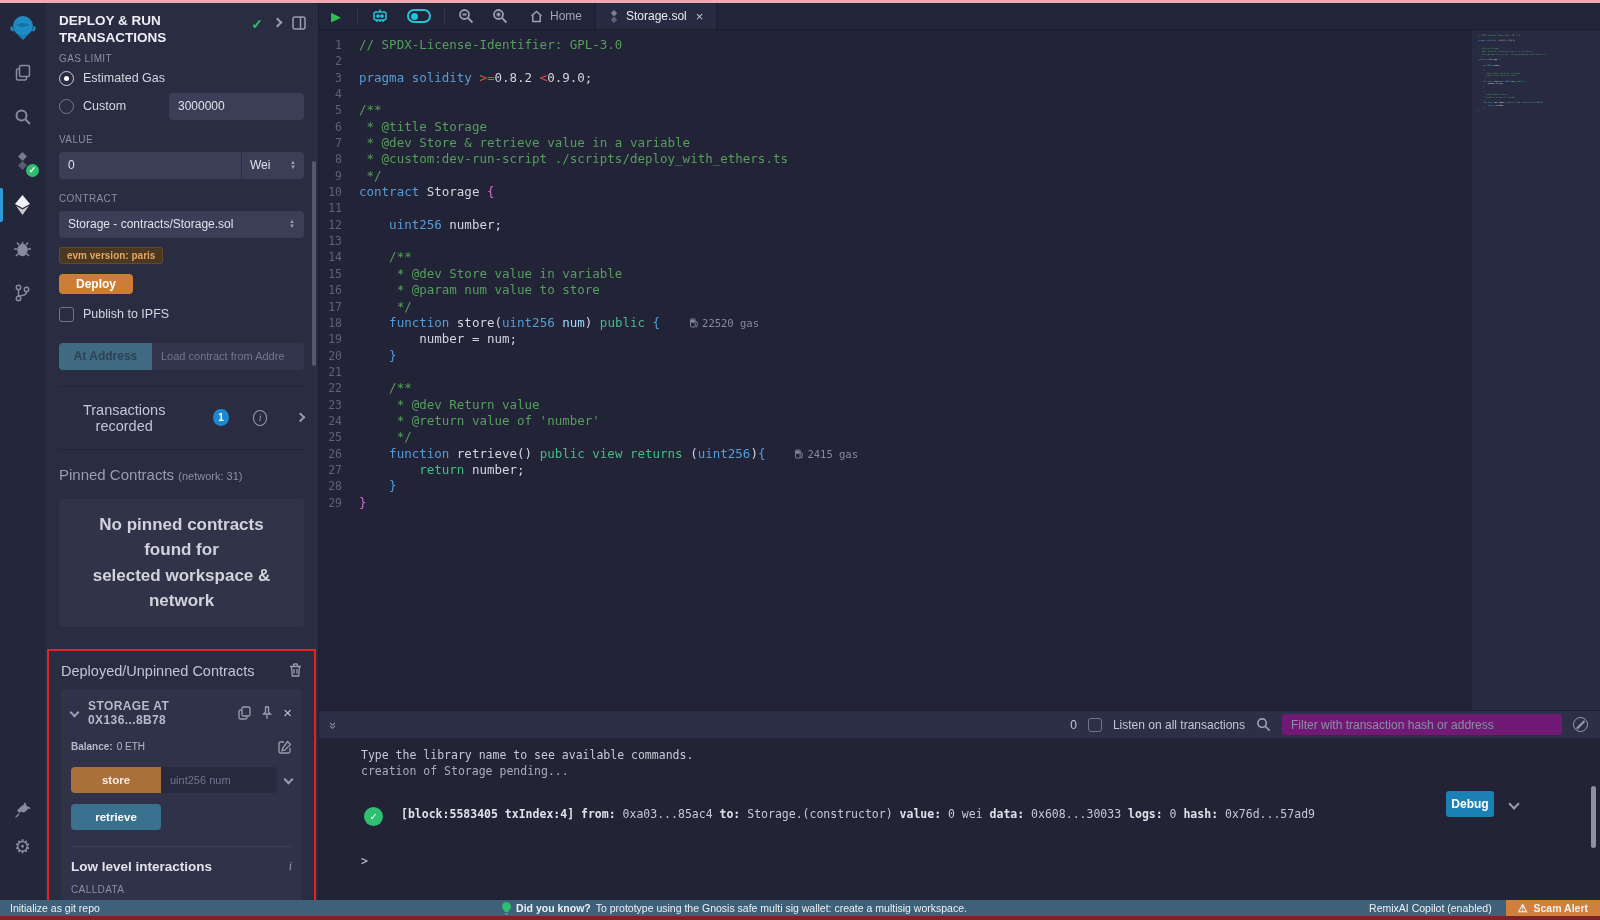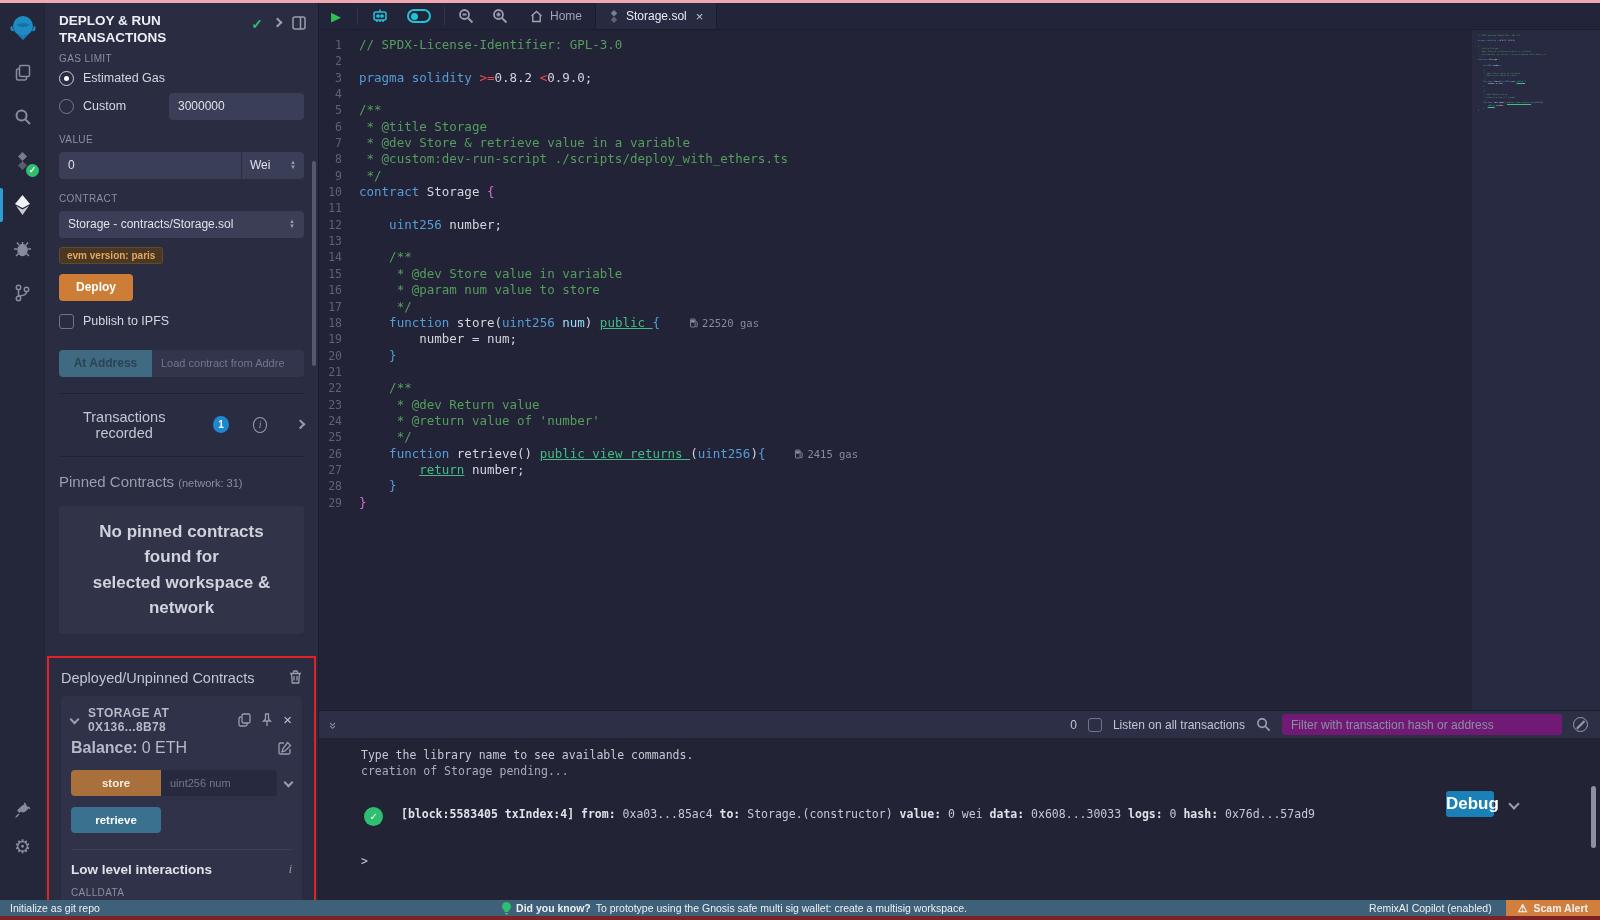--- a/index.html
+++ b/index.html
@@ -52,7 +52,7 @@
   .evm-badge { display:inline-block; margin-top:9px; background:#4a3823; color:#e3a75f; border:1px solid #63492a;
                font-size:10px; font-weight:bold; padding:2px 7px; border-radius:3px; }
   .btn { border:none; border-radius:4px; cursor:pointer; font-family:"Liberation Sans",sans-serif; }
-  .deploy-btn { display:block; margin-top:10px; width:74px; height:27px; background:#cd7d35; color:#fff;
+  .deploy-btn { display:block; margin-top:10px; width:74px; height:20px; background:#cd7d35; color:#fff;
                 font-size:12px; font-weight:bold; }
   .chk-row { display:flex; align-items:center; gap:9px; margin-top:13px; }
   .chk { width:15px; height:15px; border:1px solid #70748a; border-radius:3px; background:transparent; }

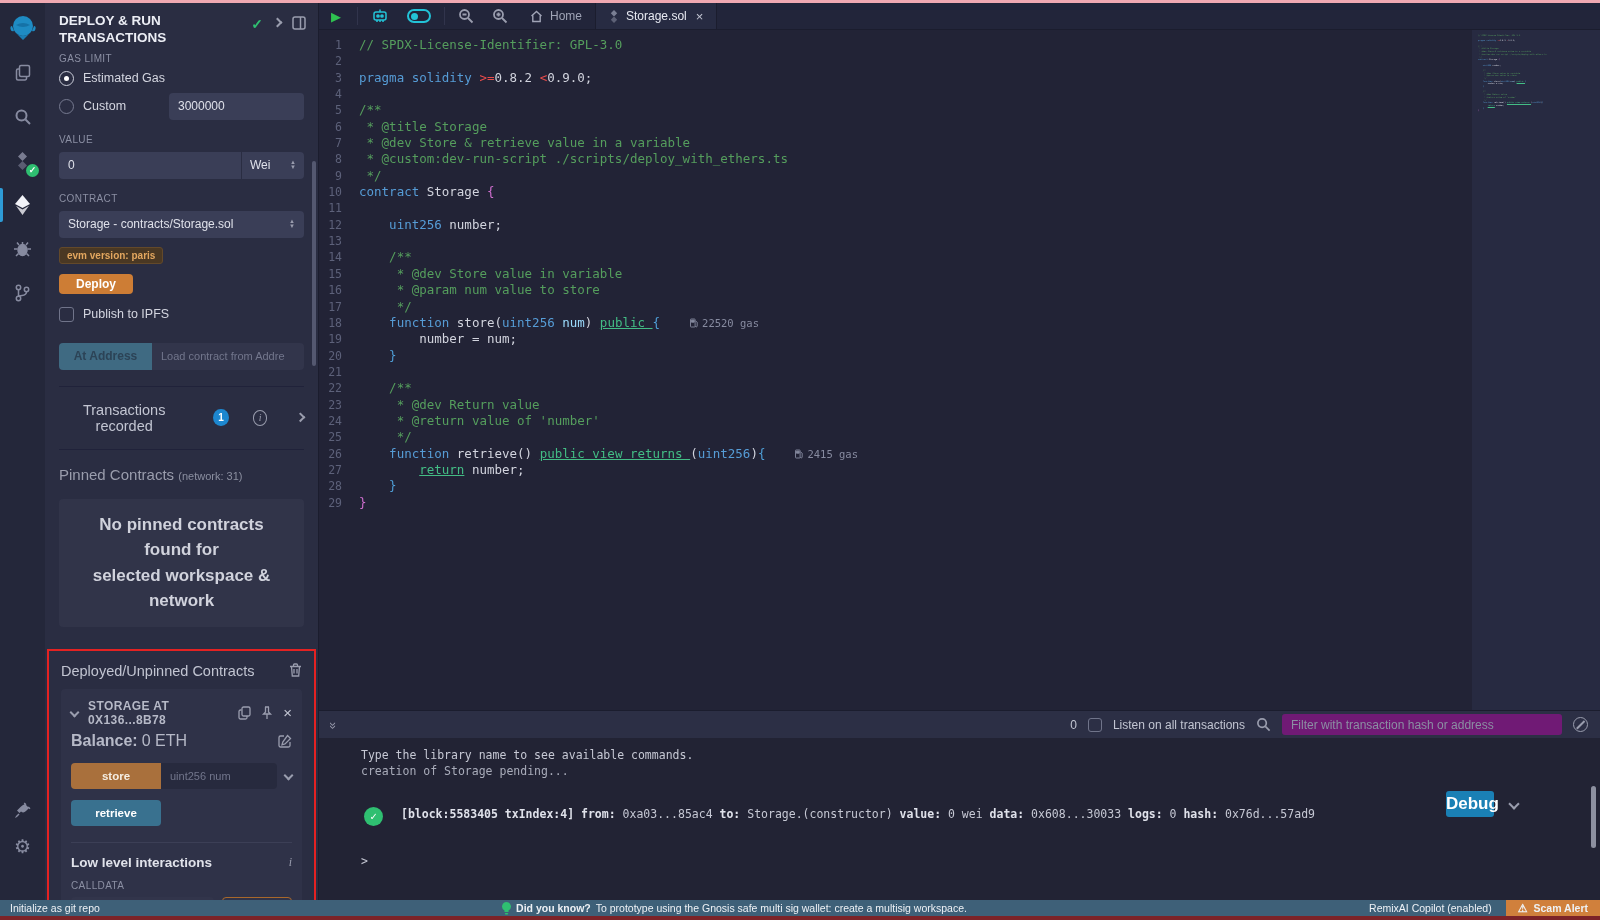--- a/index.html
+++ b/index.html
@@ -115,7 +115,7 @@
   #code { padding-top:7px; font:12.5px/16.35px "DejaVu Sans Mono",monospace; }
   .code-line { display:flex; white-space:pre; height:16.35px; }
   .ln { width:40px; text-align:right; padding-right:17px; color:#5d617a; flex-shrink:0; font-size:11.5px; }
-  .tok-c { color:#559e5d; } .tok-k { color:#569cd6; } .tok-g { color:#43bd85;text-decoration:underline; }
+  .tok-c { color:#559e5d; } .tok-k { color:#569cd6; } .tok-g { color:#43bd85; }
   .tok-o { color:#e84b4b; } .tok-t { color:#d2d4de; } .tok-p { color:#9cdcfe; }
   .tok-m { color:#d06fd0; } .tok-b { color:#4f9fd8; }
   .gas-hint { color:#878ba0; font-size:10.5px; margin-left:30px; display:flex; align-items:center; gap:4px; }

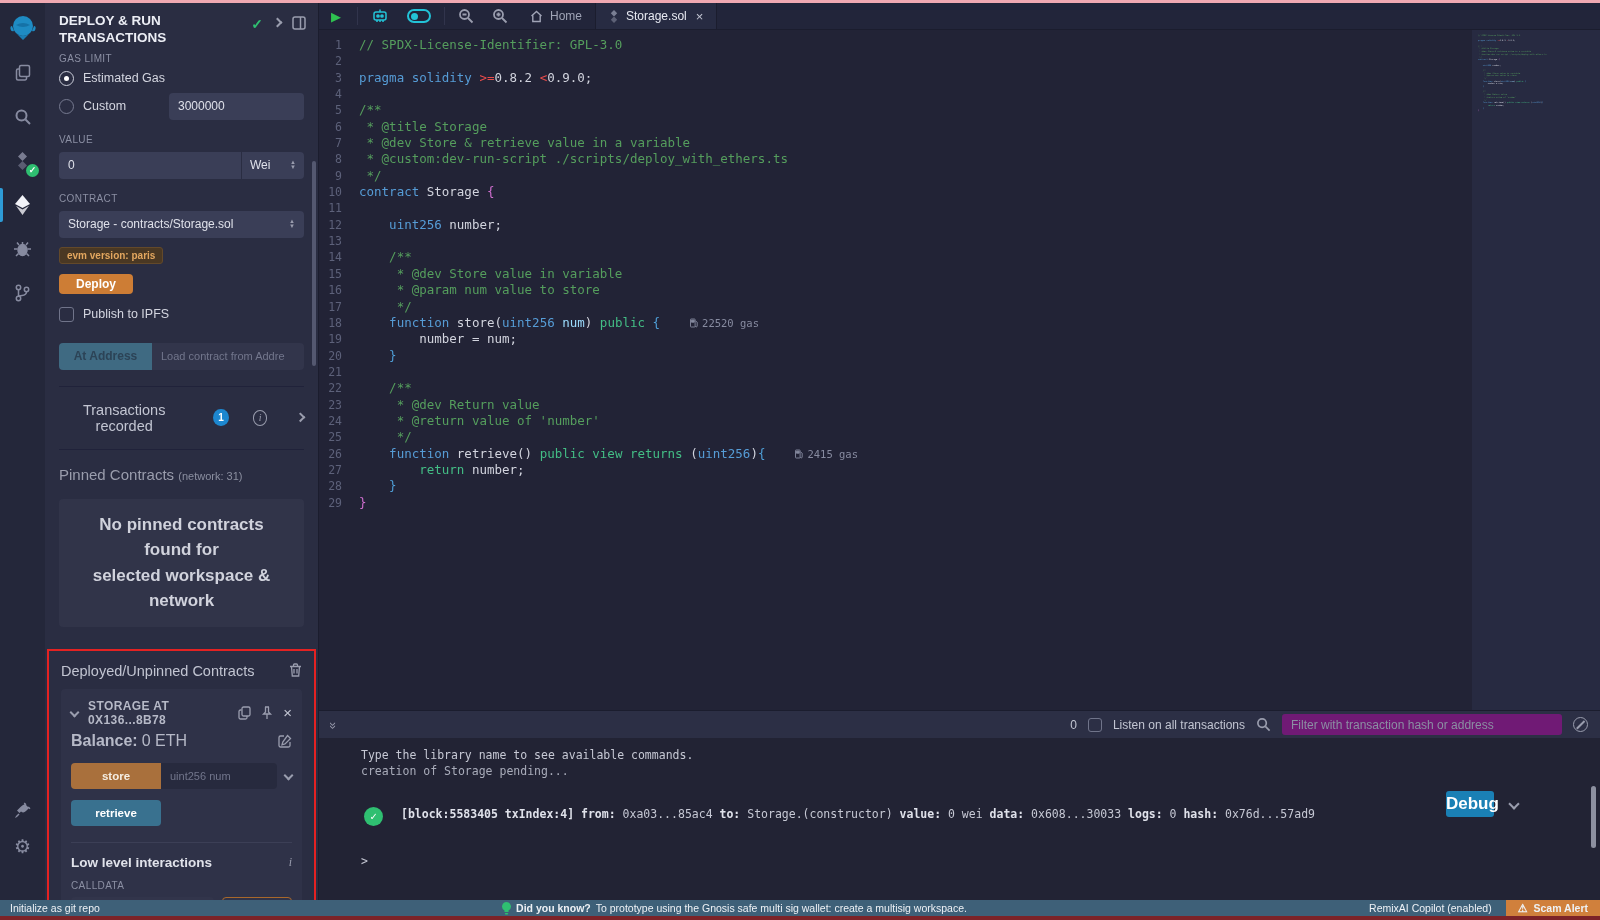--- a/index.html
+++ b/index.html
@@ -81,7 +81,7 @@
   .cc-title { font-size:12px; font-weight:bold; color:#b6b9c7; letter-spacing:.4px; flex:1; margin-left:2px; }
   .cc-icons { display:flex; gap:10px; align-items:center; }
   .x-glyph { color:#c2c5d2; font-size:15px; line-height:1; }
-  .bal-row { display:flex; align-items:center; margin-top:5px; font-size:16px; color:#b6b9c7; }
+  .bal-row { display:flex; align-items:center; margin-top:13px; font-size:10px; color:#b6b9c7; }
   .bal-row b { font-weight:bold; }
   .fn-row { display:flex; align-items:center; margin-top:13px; gap:0; }
   .store-btn { width:90px; height:26px; background:#a9703c; color:#f5ede2; font-size:11.5px; font-weight:bold;

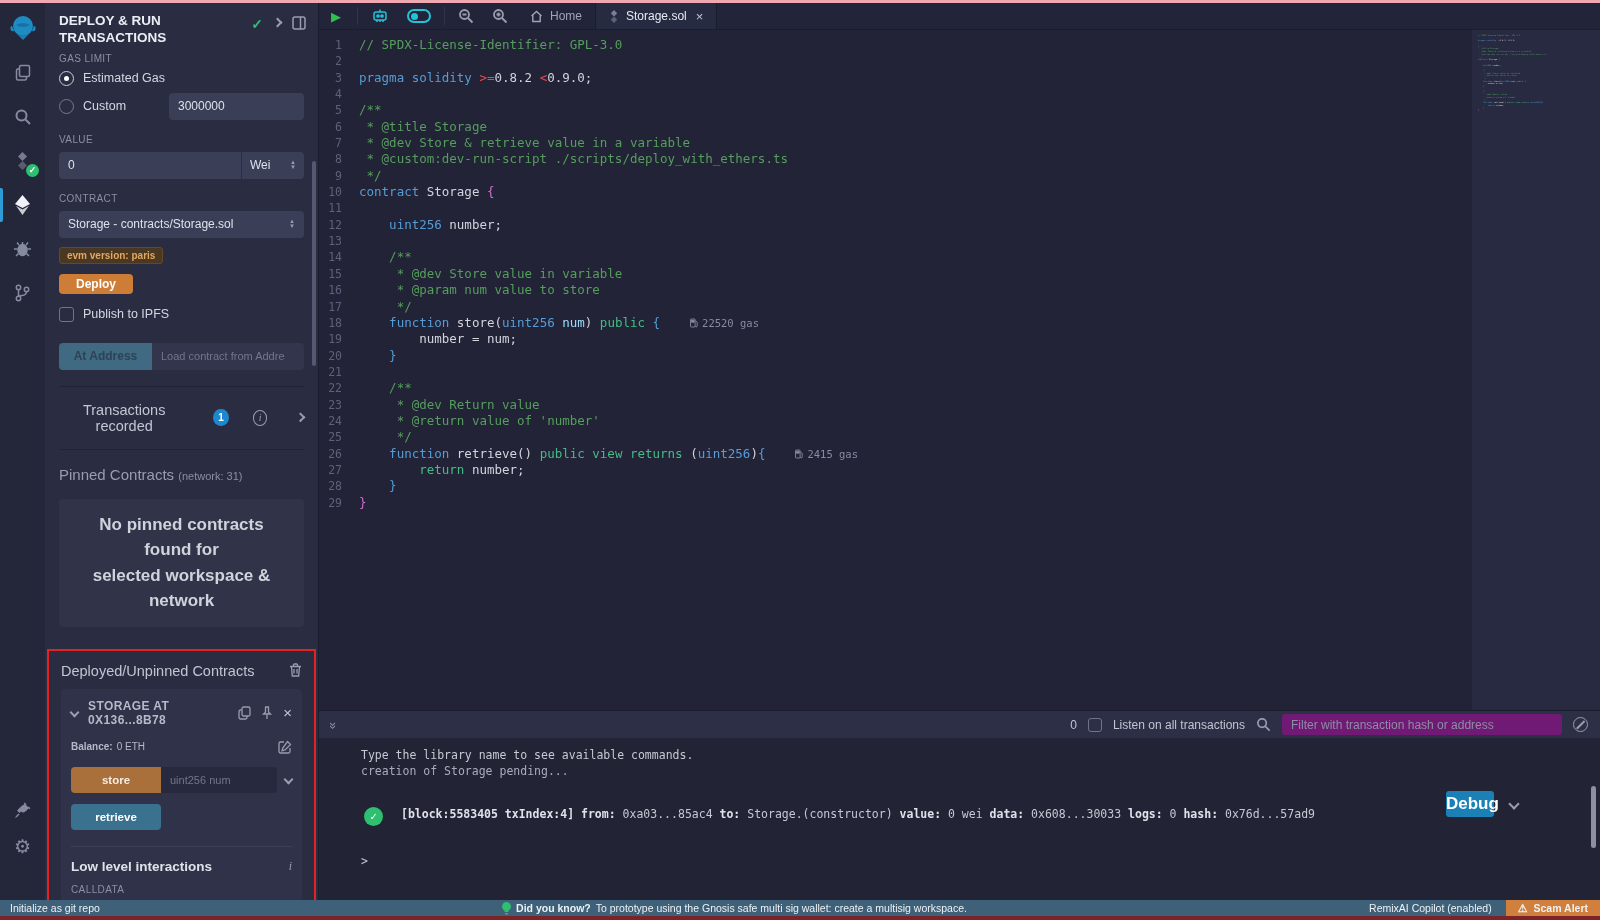--- a/index.html
+++ b/index.html
@@ -144,7 +144,7 @@
                 color:#fff; font-size:11px; display:flex; align-items:center; justify-content:center; font-weight:bold; }
   .tx-row b { color:#dfe1ea; }
   .debug-btn { position:absolute; right:106px; top:53px; width:48px; height:26px; background:#1a80b5; color:#fff;
-               font-size:17px; font-weight:bold; border-radius:3px; }
+               font-size:12px; font-weight:bold; border-radius:3px; }
   .debug-chev { position:absolute; right:82px; top:62px; width:8px; height:8px; border-right:2px solid #9a9dae;
                 border-bottom:2px solid #9a9dae; transform:rotate(45deg); }
   .term-scrollthumb { position:absolute; right:4px; top:48px; width:5px; height:62px; background:#8d90a0; border-radius:3px; }

